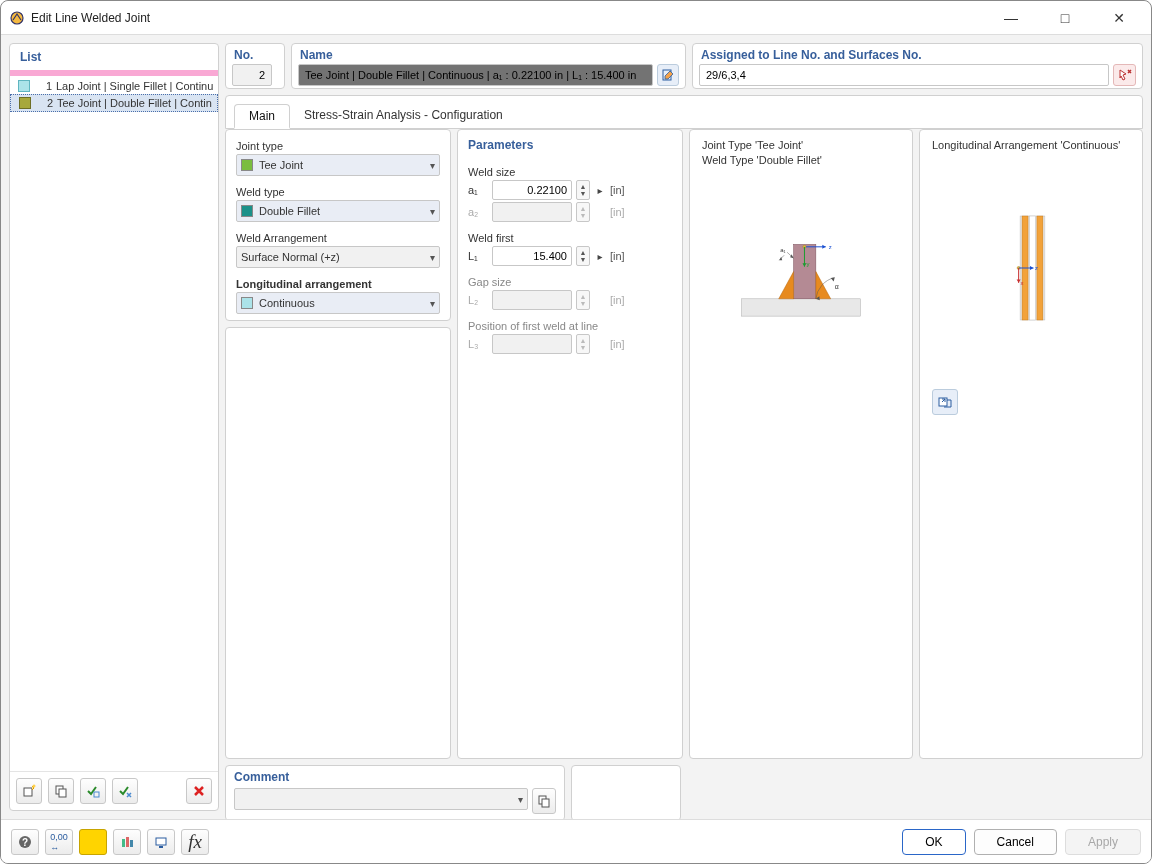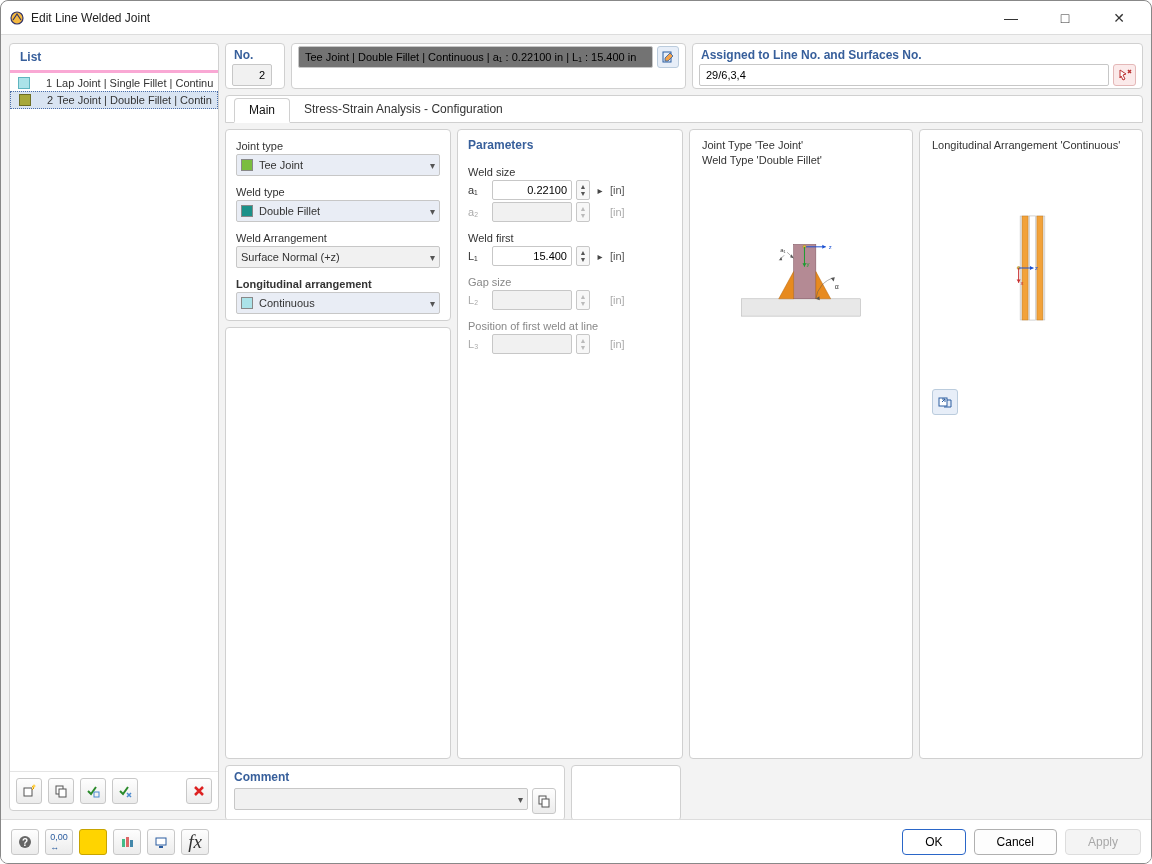--- a/index.html
+++ b/index.html
@@ -62,7 +62,7 @@
     font-weight: 600;
     padding: 6px 10px;
     font-size: 12px;
-    border-bottom: 3px solid #f9a8d4;
+    border-bottom: 6px solid #f9a8d4;
   }
 
   

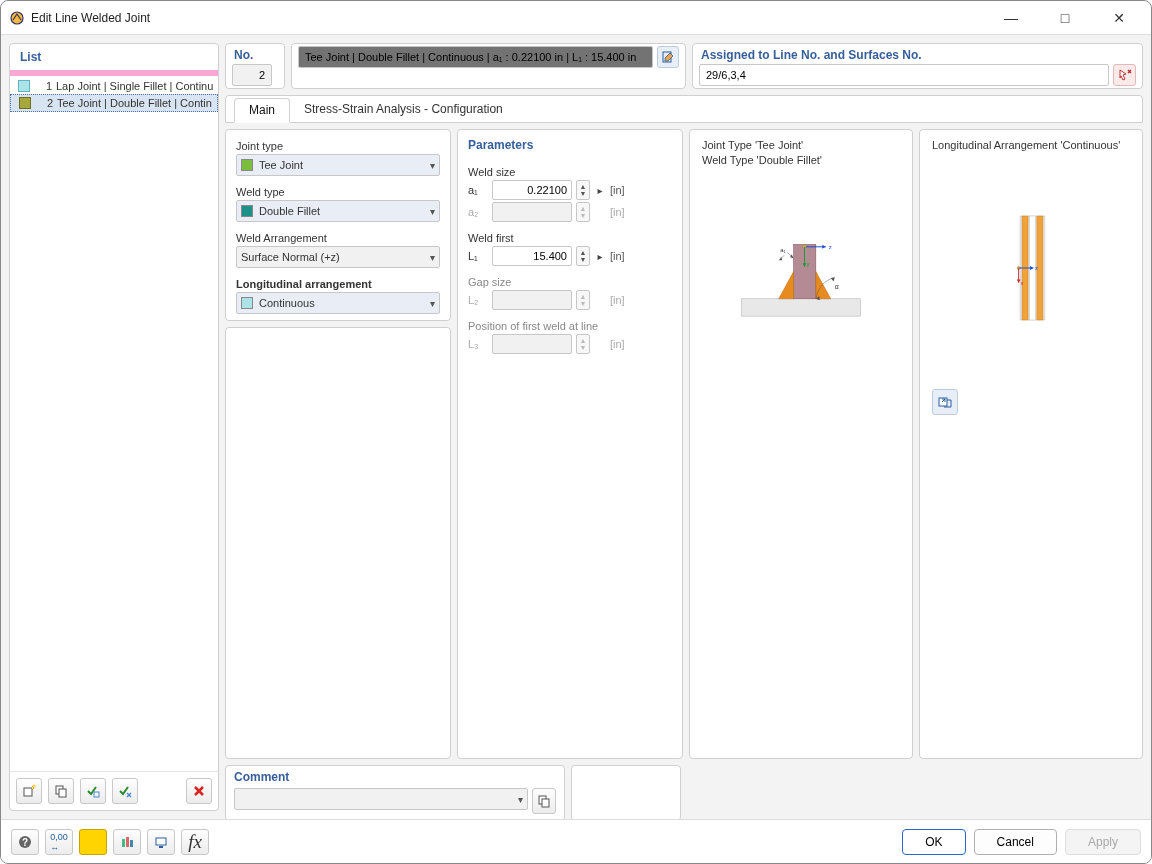--- a/index.html
+++ b/index.html
@@ -304,6 +304,7 @@
       </div>
 
       <div class="panel name-panel" style="grid-column:2;">
+        <div class="hdr-label">Name</div>
         <div class="hdr-body">
           <input class="txt-input ro" readonly="" value="Tee Joint | Double Fillet | Continuous | a₁ : 0.22100 in | L₁ : 15.400 in" style="">
           <span class="edit-icon-btn">

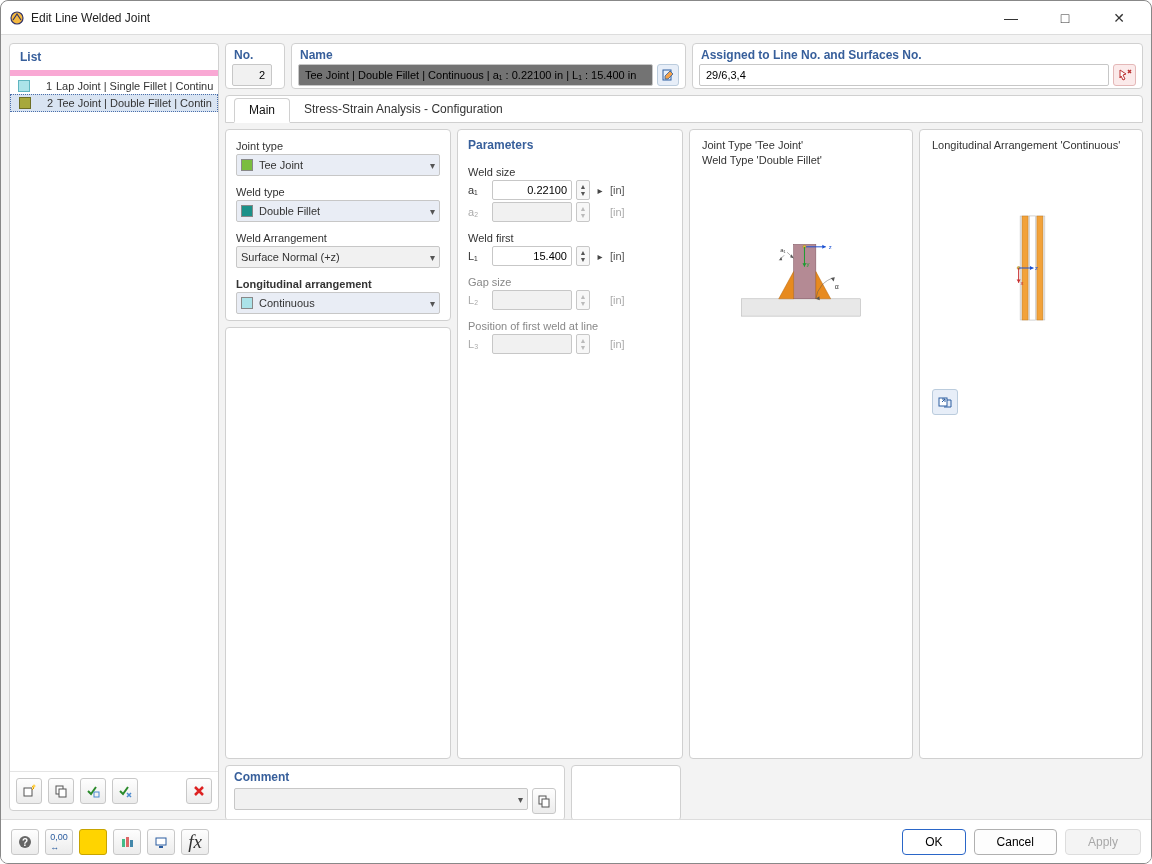--- a/index.html
+++ b/index.html
@@ -134,7 +134,7 @@
     border-radius:4px 4px 0 0;
     display:flex; align-items:flex-end;
     padding-left: 8px;
-    height: 28px;
+    height: 34px;
   }
   .tab {
     padding: 4px 14px;

